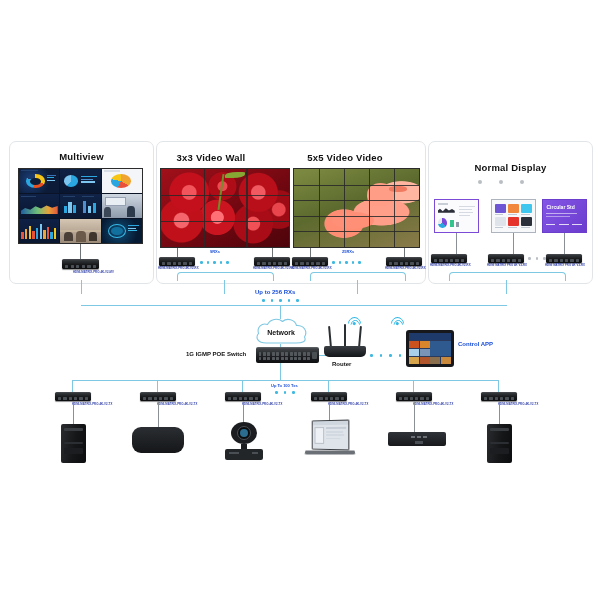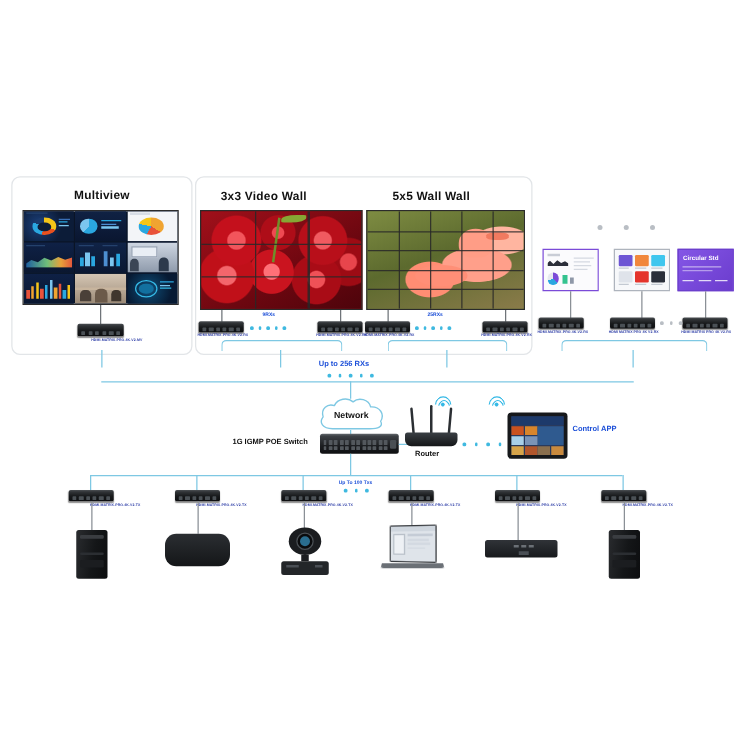--- a/index.html
+++ b/index.html
@@ -208,7 +208,7 @@
   <div class="panel" style="left:156px;top:141px;width:268px;height:141px;"></div>
 
   <div class="panel-title" style="left:156px;width:110px;top:152px;">3x3 Video Wall</div>
-  <div class="panel-title" style="left:290px;width:110px;top:152px;">5x5 Wall Wall</div>
+  <div class="panel-title" style="left:290px;width:110px;top:152px;">5x5 Video Video</div>
 
   <div class="screen bez" style="left:160px;top:168px;width:130px;height:80px;background:#7a0d15;">
     <div class="fill" style="background:

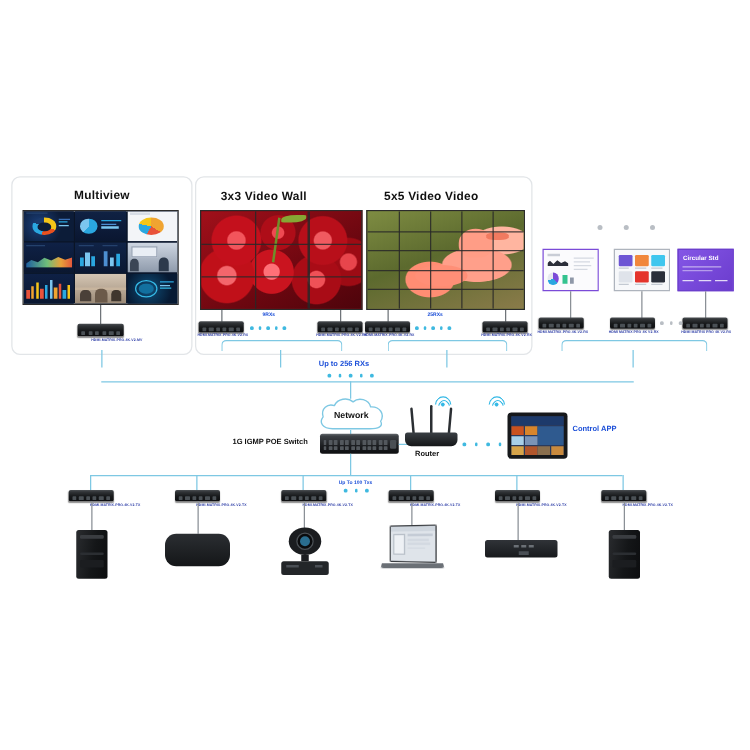--- a/index.html
+++ b/index.html
@@ -326,6 +326,9 @@
   <div class="rr" style="left:310px;top:272px;width:94px;height:8px;border-radius:4px 4px 0 0;"></div>
   <div class="ln v" style="left:357px;top:280px;width:1px;height:14px;"></div>
 
+  <div class="panel" style="left:428px;top:141px;width:163px;height:141px;">
+    <div class="panel-title" style="top:20px;">Normal Display</div>
+  </div>
   <div class="dots" style="left:478px;top:180px;gap:17px;">
     <b style="width:4px;height:4px;background:#b9bec4;"></b>
     <b style="width:4px;height:4px;background:#b9bec4;"></b>

